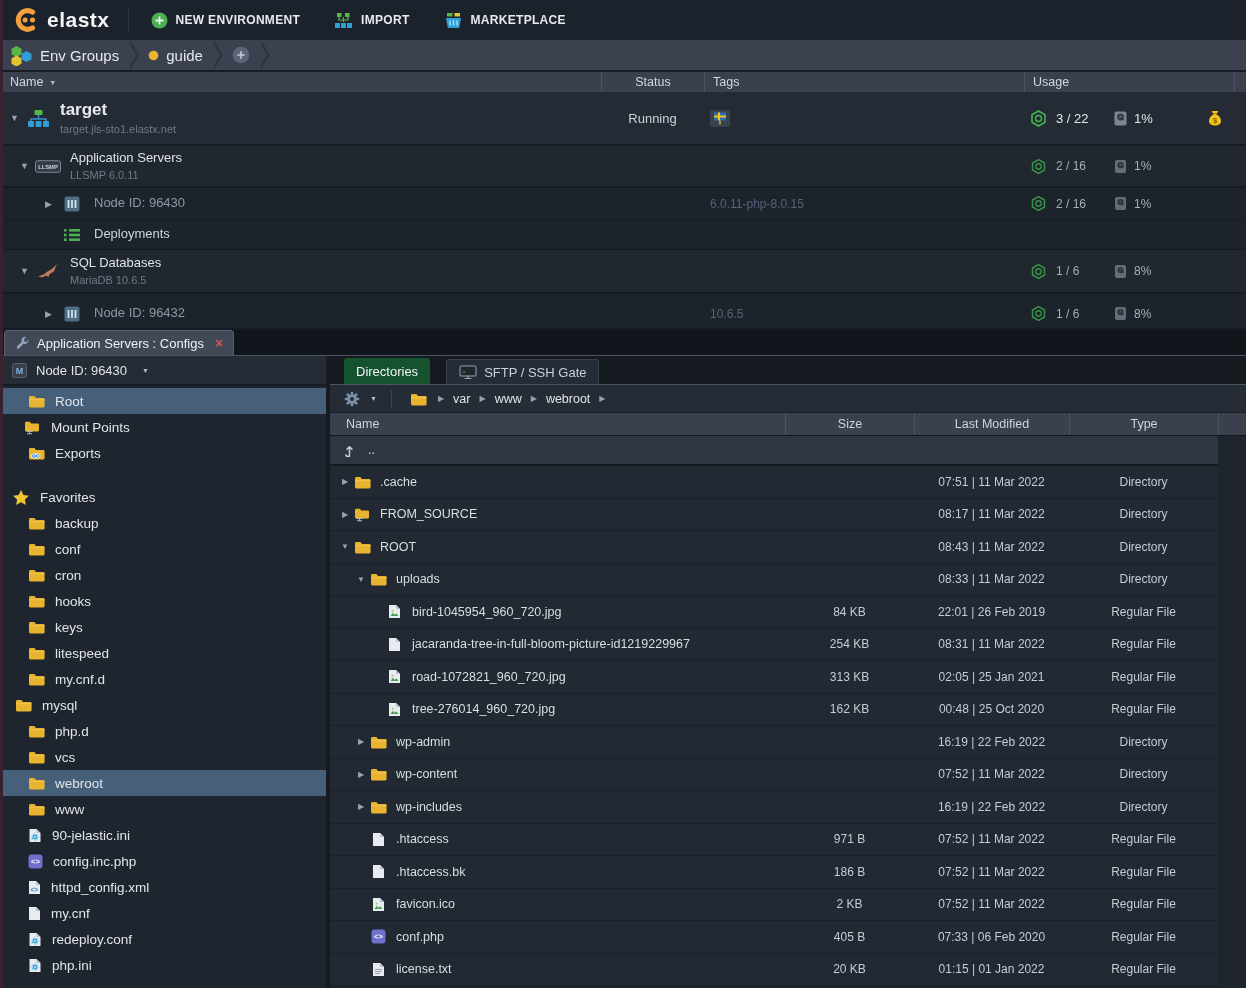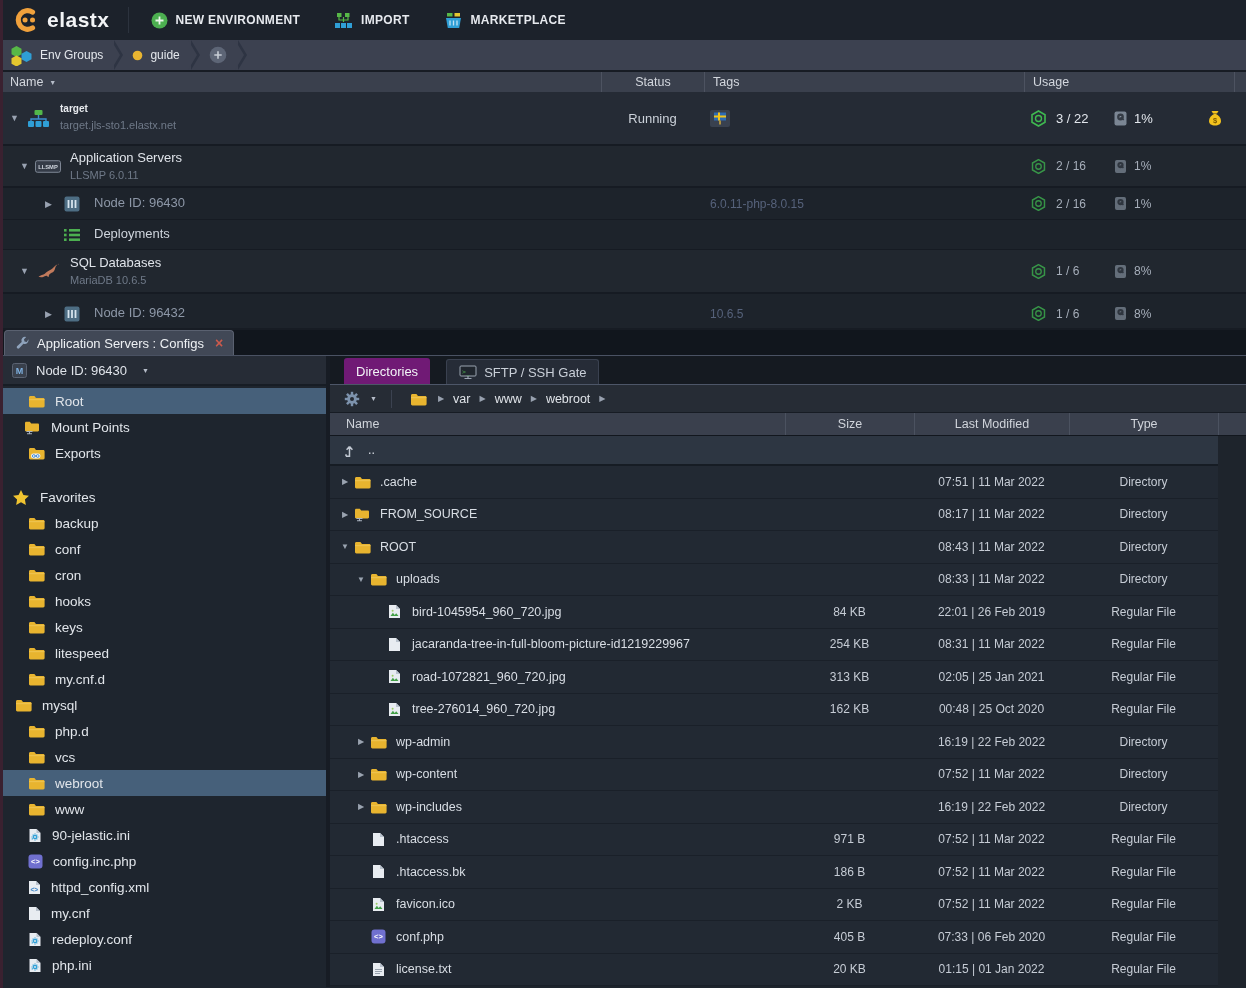--- a/index.html
+++ b/index.html
@@ -18,7 +18,7 @@
 
   
   #crumbbar { height:30px; background:#3c4150; display:flex; align-items:center; padding-left:10px; }
-  .crumb { display:flex; align-items:center; gap:7px; font-size:12px; color:#e4e7ec; }
+  .crumb { display:flex; align-items:center; gap:7px; font-size:15px; color:#e4e7ec; }
   .csep { position:relative; width:13px; height:30px; margin:0 8px; flex:none; }
   .csep i { position:absolute; top:0; width:0; height:0;
     border-top:15px solid transparent; border-bottom:15px solid transparent; }

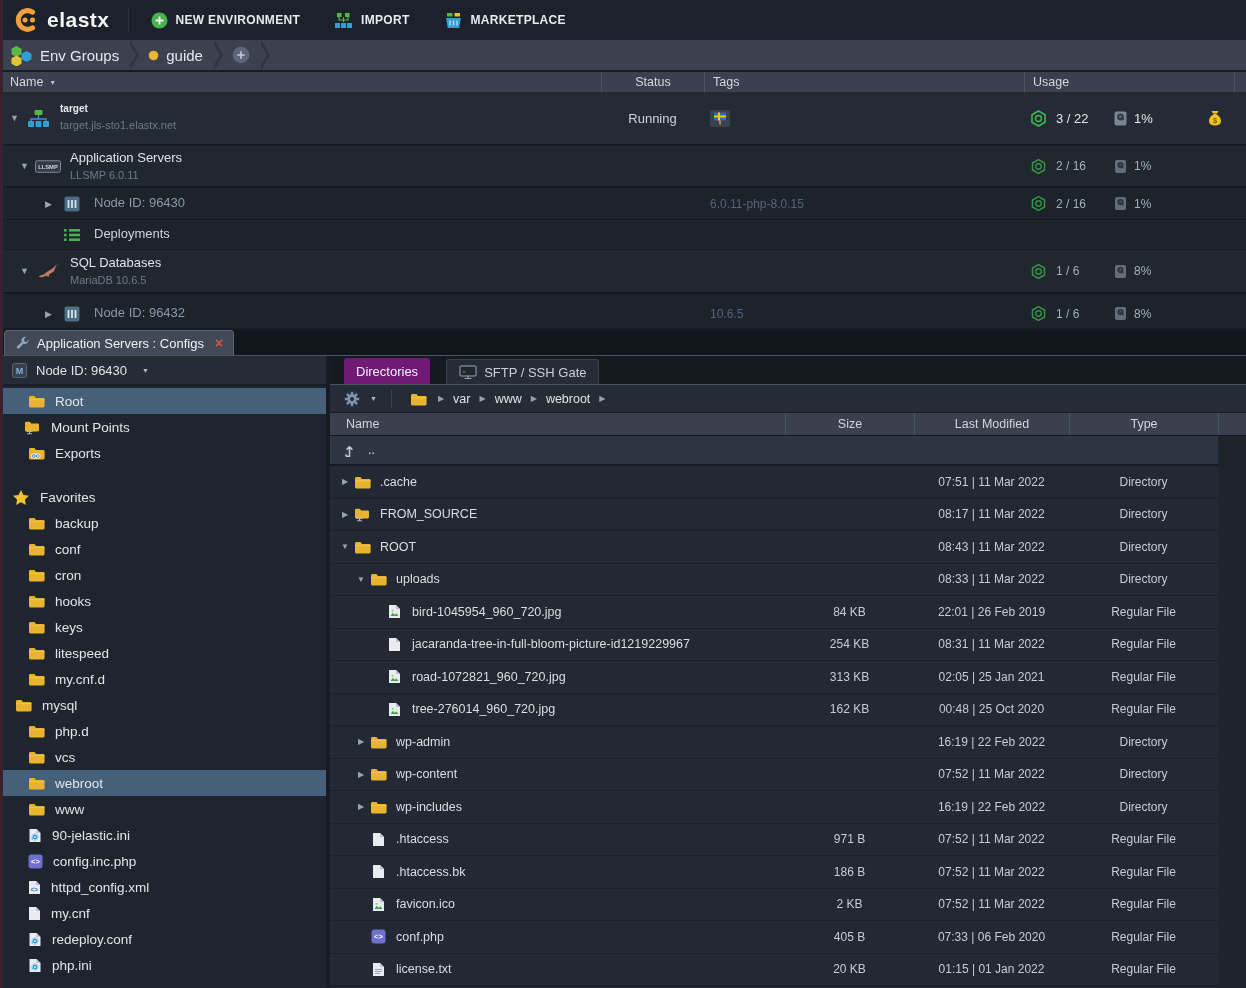--- a/index.html
+++ b/index.html
@@ -46,7 +46,7 @@
   .ic { display:inline-flex; align-items:center; justify-content:center; flex:none; }
   .ename .ic { margin:0 9px 0 2px; width:26px; }
   .ett { line-height:1.25; }
-  .et1 { font-size:10px; font-weight:bold; color:#e8ebef; }
+  .et1 { font-size:17px; font-weight:bold; color:#e8ebef; }
   .erow.lvl1 .et1 { font-weight:normal; color:#dfe3e9; font-size:13px; }
   .erow.lvl2 .et1 { font-weight:normal; color:#8d97a7; font-size:13px; }
   .erow.lvl2 .et1.bright { color:#ced4dc; }

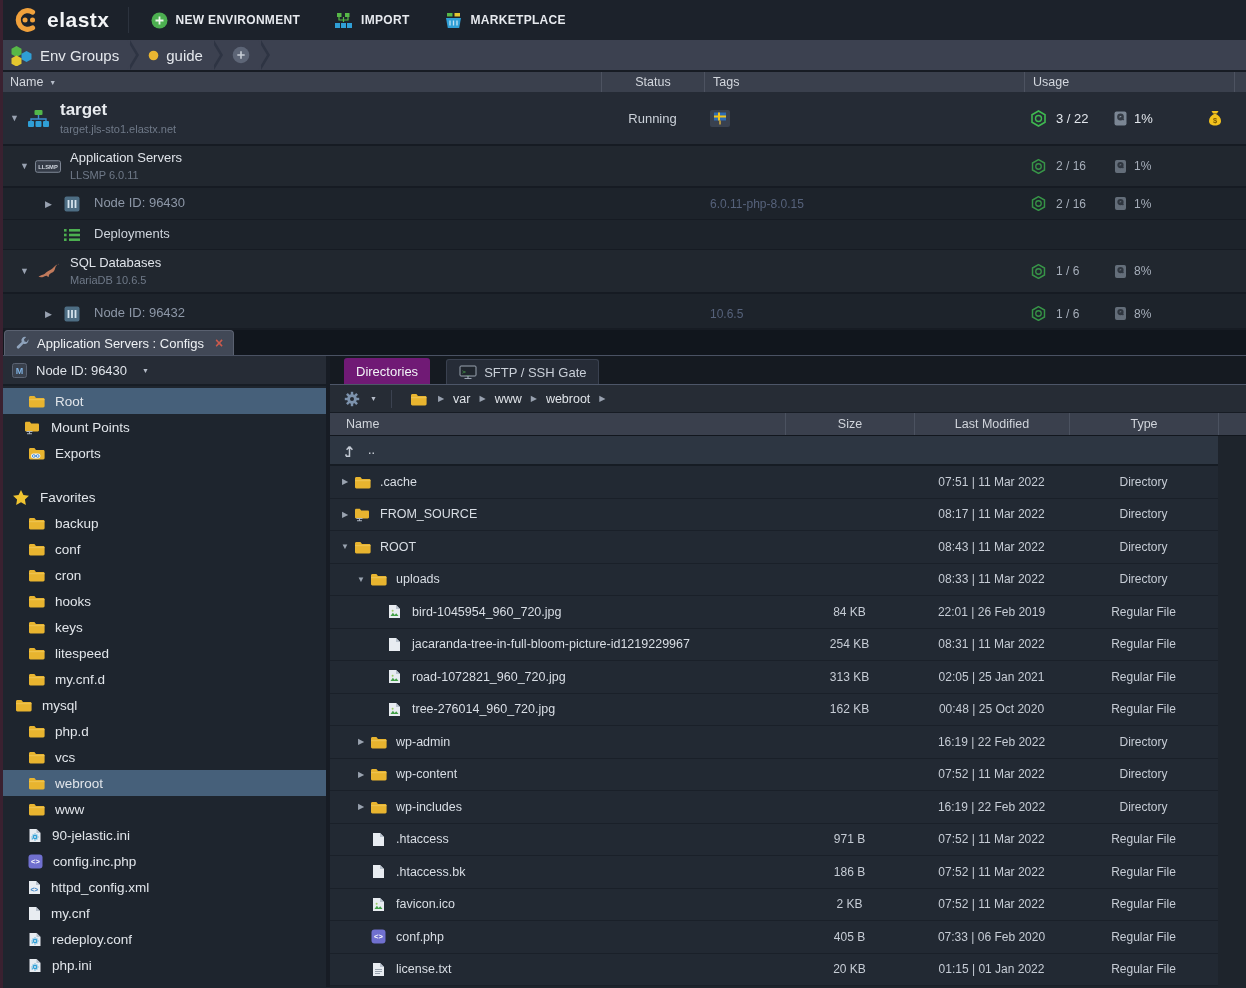--- a/index.html
+++ b/index.html
@@ -82,7 +82,7 @@
   #filepanel { flex:1; display:flex; flex-direction:column; background:#1e242c; }
   #ftabs { height:29px; background:#151a21; border-bottom:1px solid #4d5668; display:flex; align-items:flex-end; padding-left:14px; gap:16px; }
   .ftab { display:flex; align-items:center; gap:7px; padding:0 12px; border-radius:3px 3px 0 0; cursor:pointer; }
-  .ftab.active { height:26px; background:#701a75; color:#f2f4f7; font-size:13px; }
+  .ftab.active { height:26px; background:#14532d; color:#f2f4f7; font-size:13px; }
   .ftab.inactive { height:25px; background:#262c37; border:1px solid #3a4150; border-bottom:none; color:#c9cfd8; font-size:13px; }
   #ftoolbar { height:28px; background:#262c35; border-bottom:1px solid #171c24; display:flex; align-items:center; padding-left:8px; }
   #gearbtn { display:flex; align-items:center; gap:4px; cursor:pointer; padding:0 6px; }

